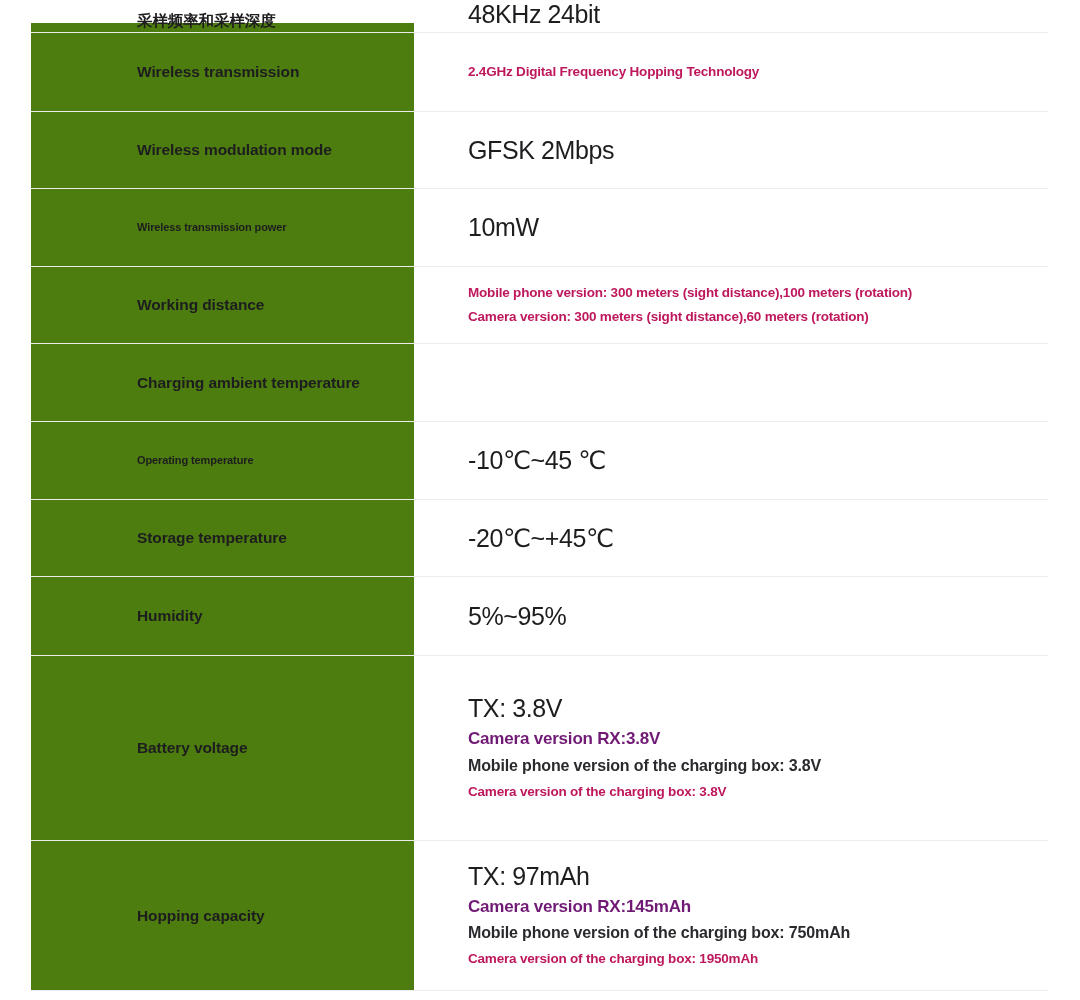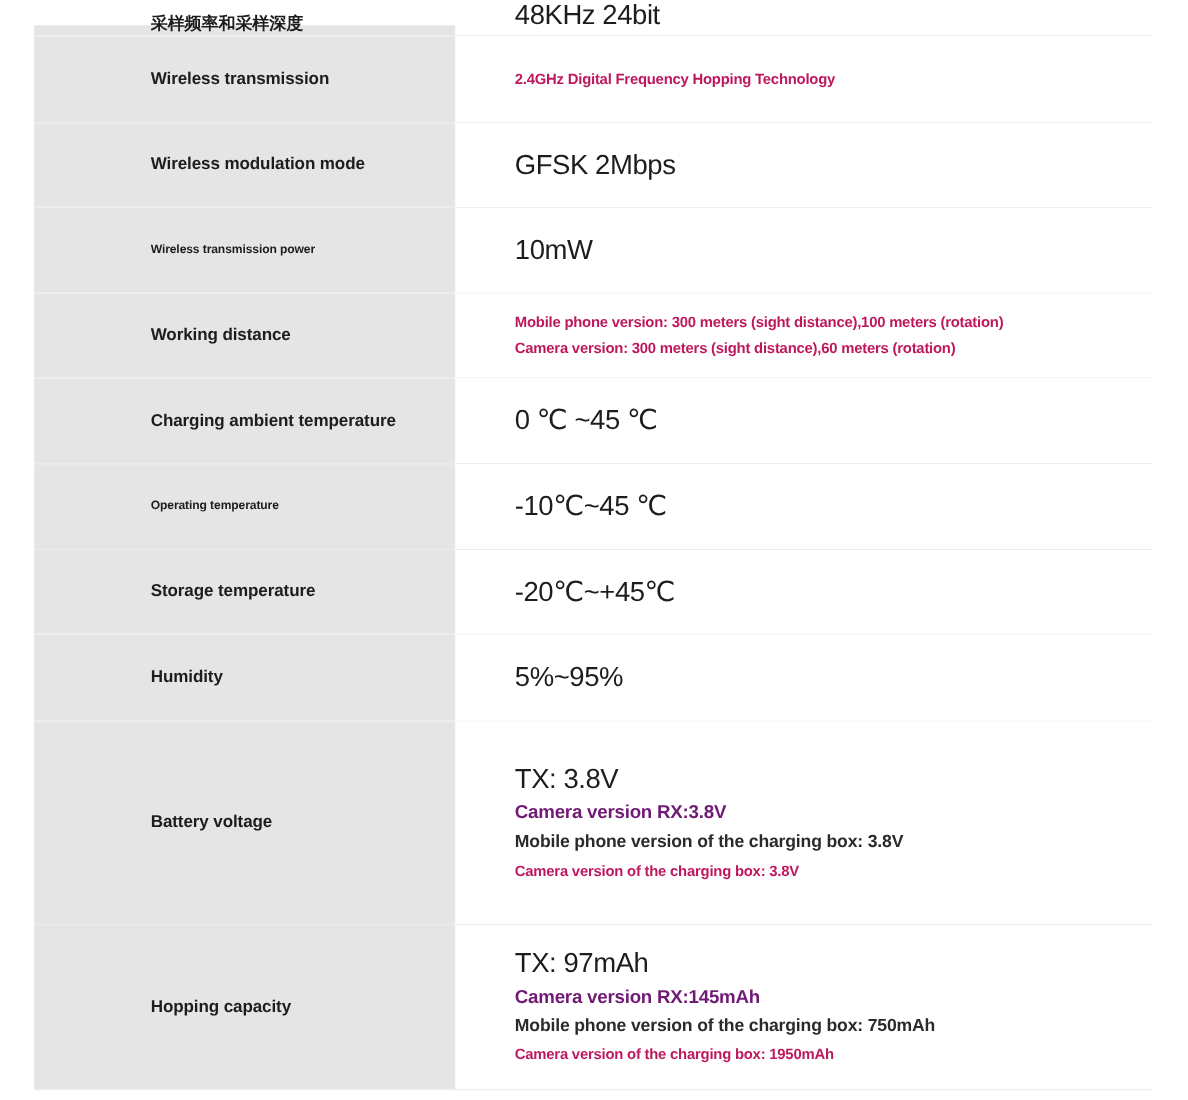--- a/index.html
+++ b/index.html
@@ -34,7 +34,7 @@
   .spec-label-cell {
     width: 383px;
     flex: 0 0 383px;
-    background: #e5e5e5;
+    background: #4d7c0f;
     display: flex;
     align-items: center;
     padding: 0 12px 0 106px;

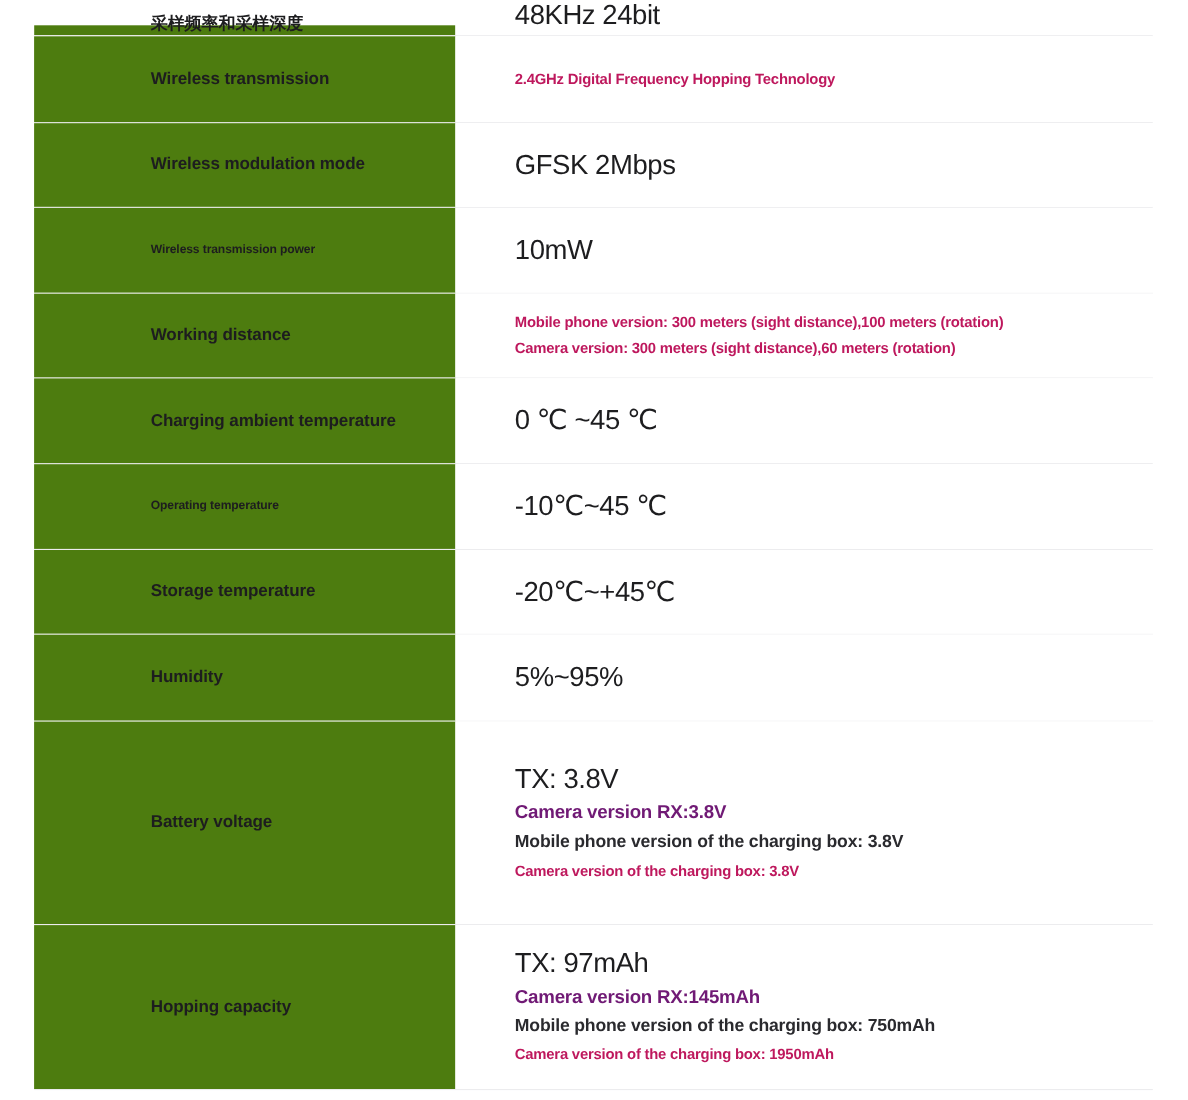--- a/index.html
+++ b/index.html
@@ -158,9 +158,6 @@
     <div class="spec-label-cell">
       <span class="spec-label">Charging ambient temperature</span>
     </div>
-    <div class="spec-value-cell">
-      <span class="v-big v-line">0 ℃ ~45 ℃</span>
-    </div>
   </div>
 
   <div class="spec-row r-78">

